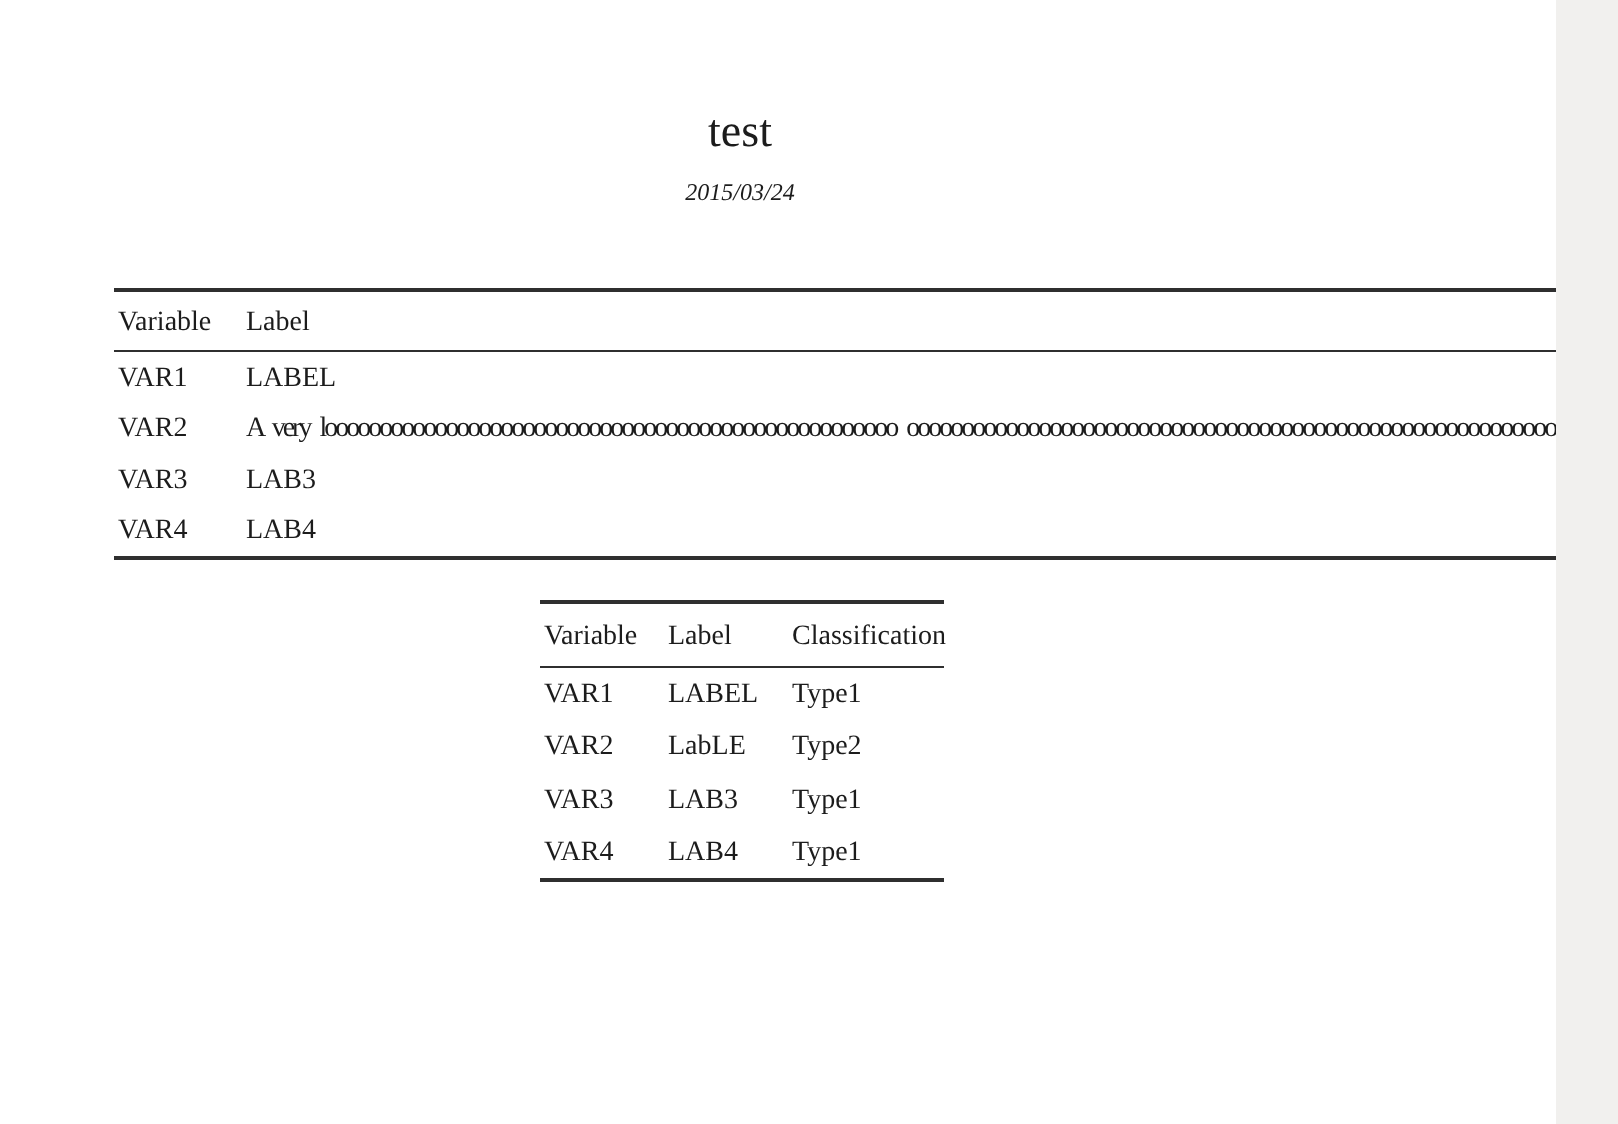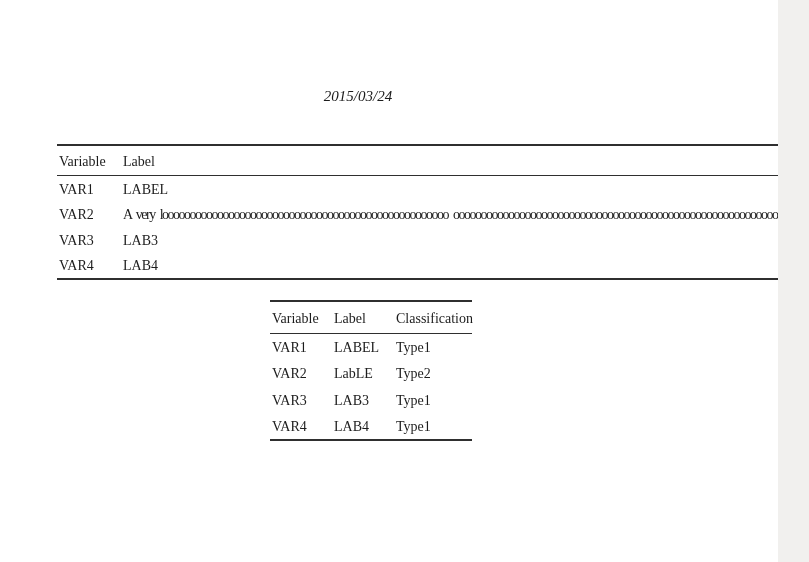--- a/index.html
+++ b/index.html
@@ -115,6 +115,7 @@
 <div class="viewport">
   <div class="page">
 
+    <div class="doc-title">test</div>
     <div class="doc-date">2015/03/24</div>
 
     <table class="t1">

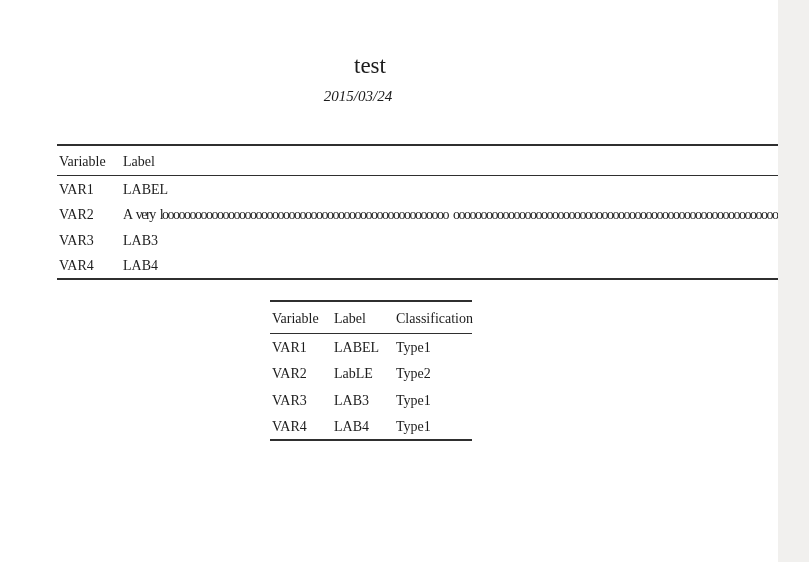--- a/index.html
+++ b/index.html
@@ -46,11 +46,11 @@
   }
   .doc-date {
     position: absolute;
-    left: 48px;
+    left: 60px;
     top: 87px;
     width: 620px;
     text-align: center;
-    font-size: 15px;
+    font-size: 12px;
     line-height: 18px;
     font-style: italic;
     white-space: nowrap;

